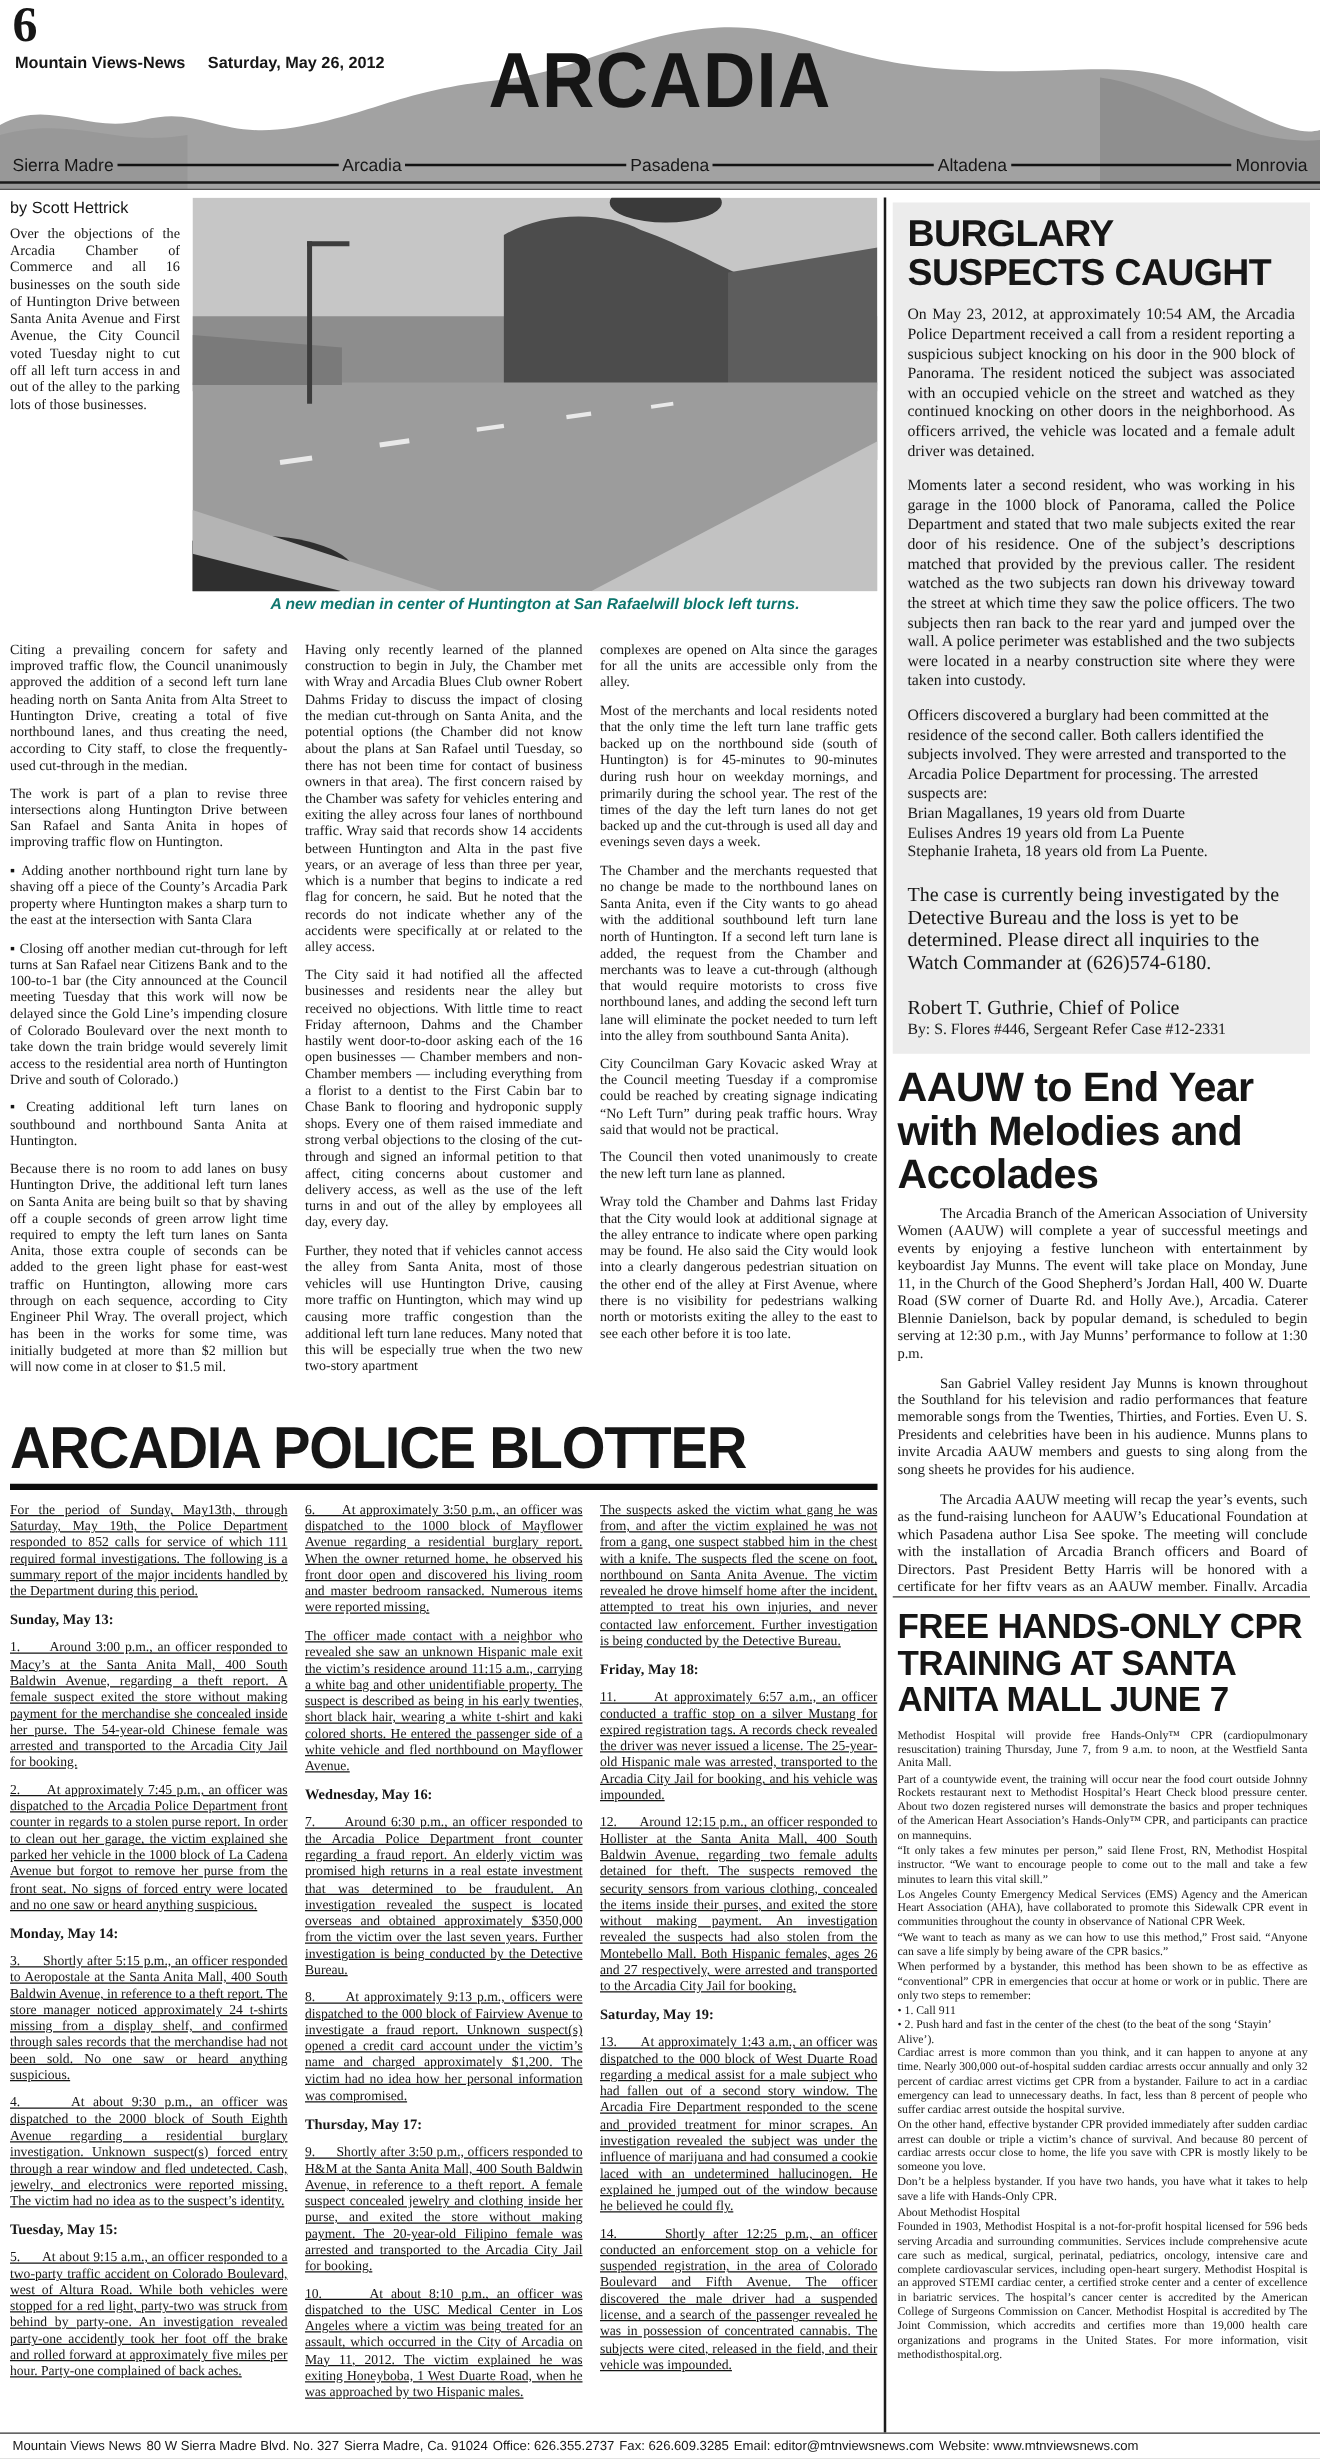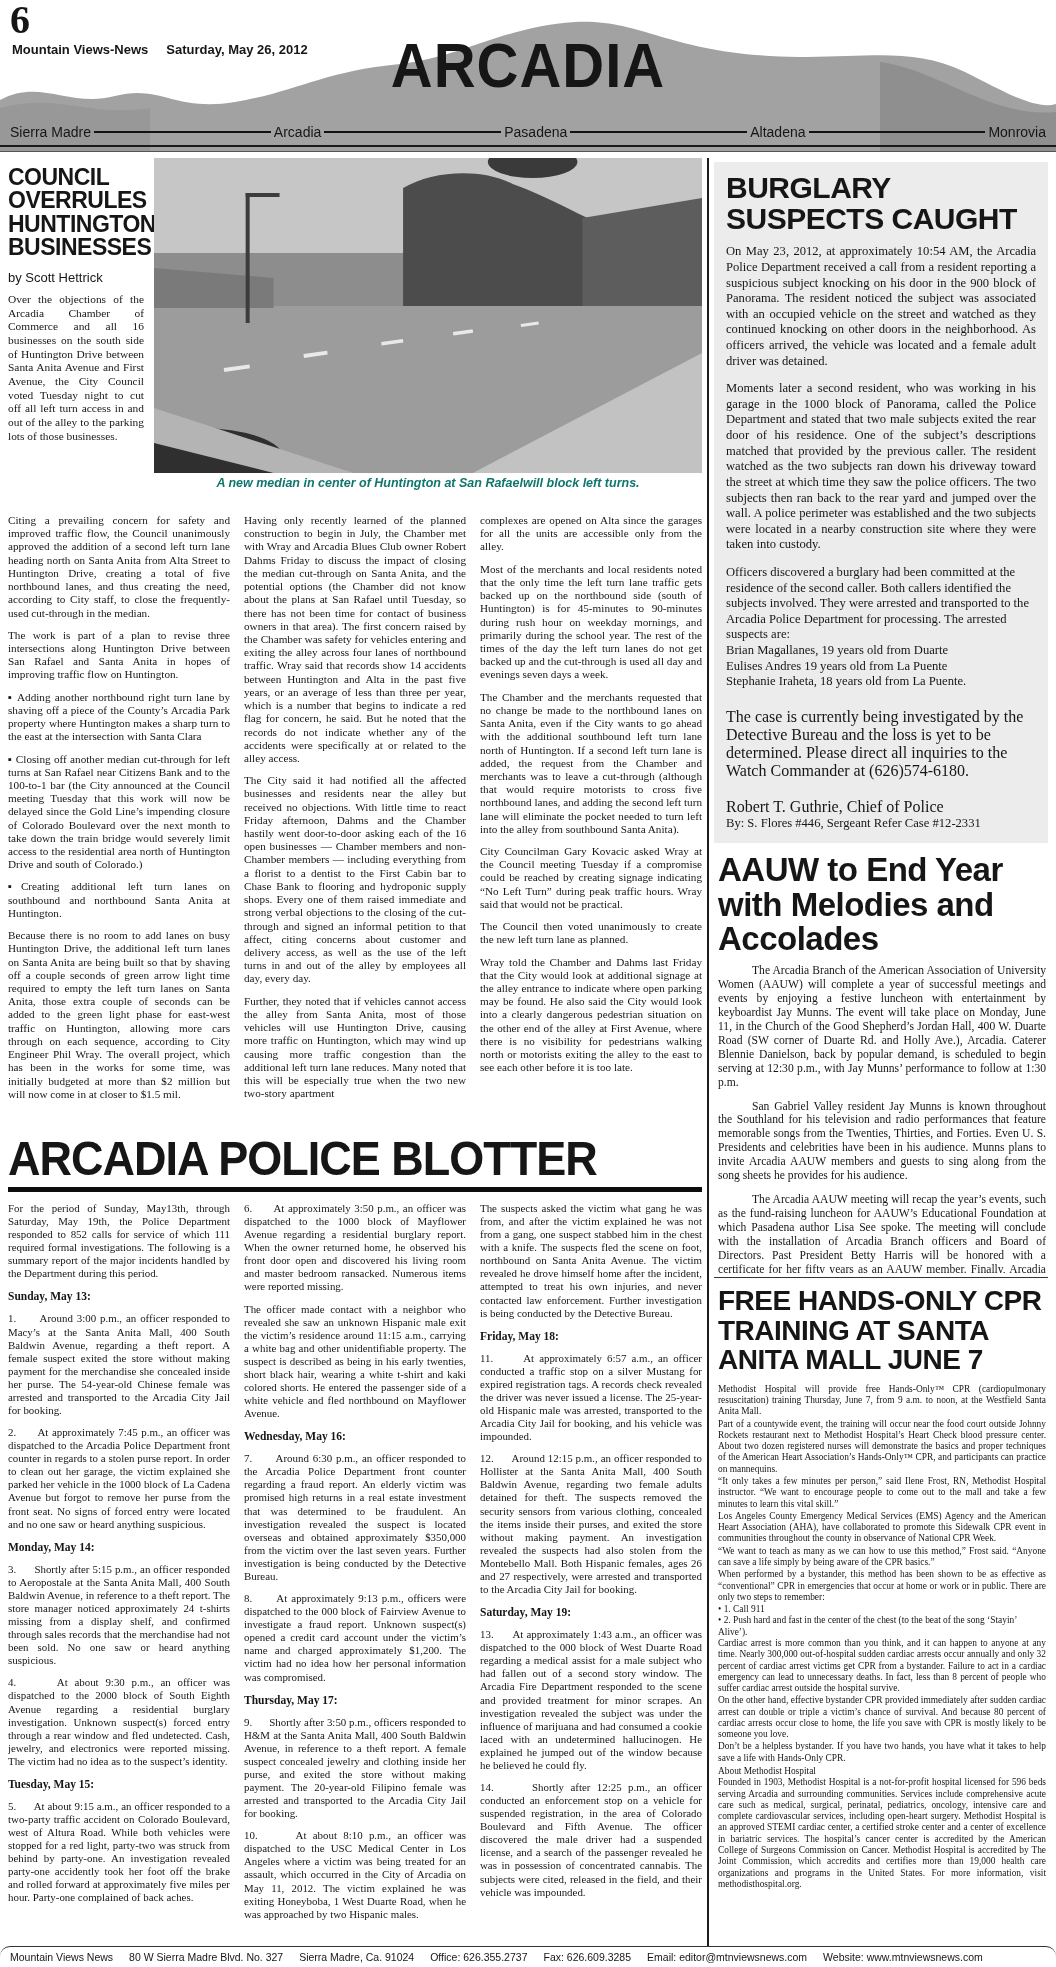--- a/index.html
+++ b/index.html
@@ -153,7 +153,6 @@
 
       <div class="top-band" data-interactable="false">
         <div class="article-head" data-interactable="false">
-          <h1 class="article-title" data-interactable="false">COUNCIL OVERRULES HUNTINGTON BUSINESSES</h1>
           <div class="byline" data-interactable="false">by Scott Hettrick</div>
           <div class="lead" data-interactable="false">
               <p class="k-p" data-interactable="false">Over the objections of the Arcadia Chamber of Commerce and all 16 businesses on the south side of Huntington Drive between Santa Anita Avenue and First Avenue, the City Council voted Tuesday night to cut off all left turn access in and out of the alley to the parking lots of those businesses.</p>

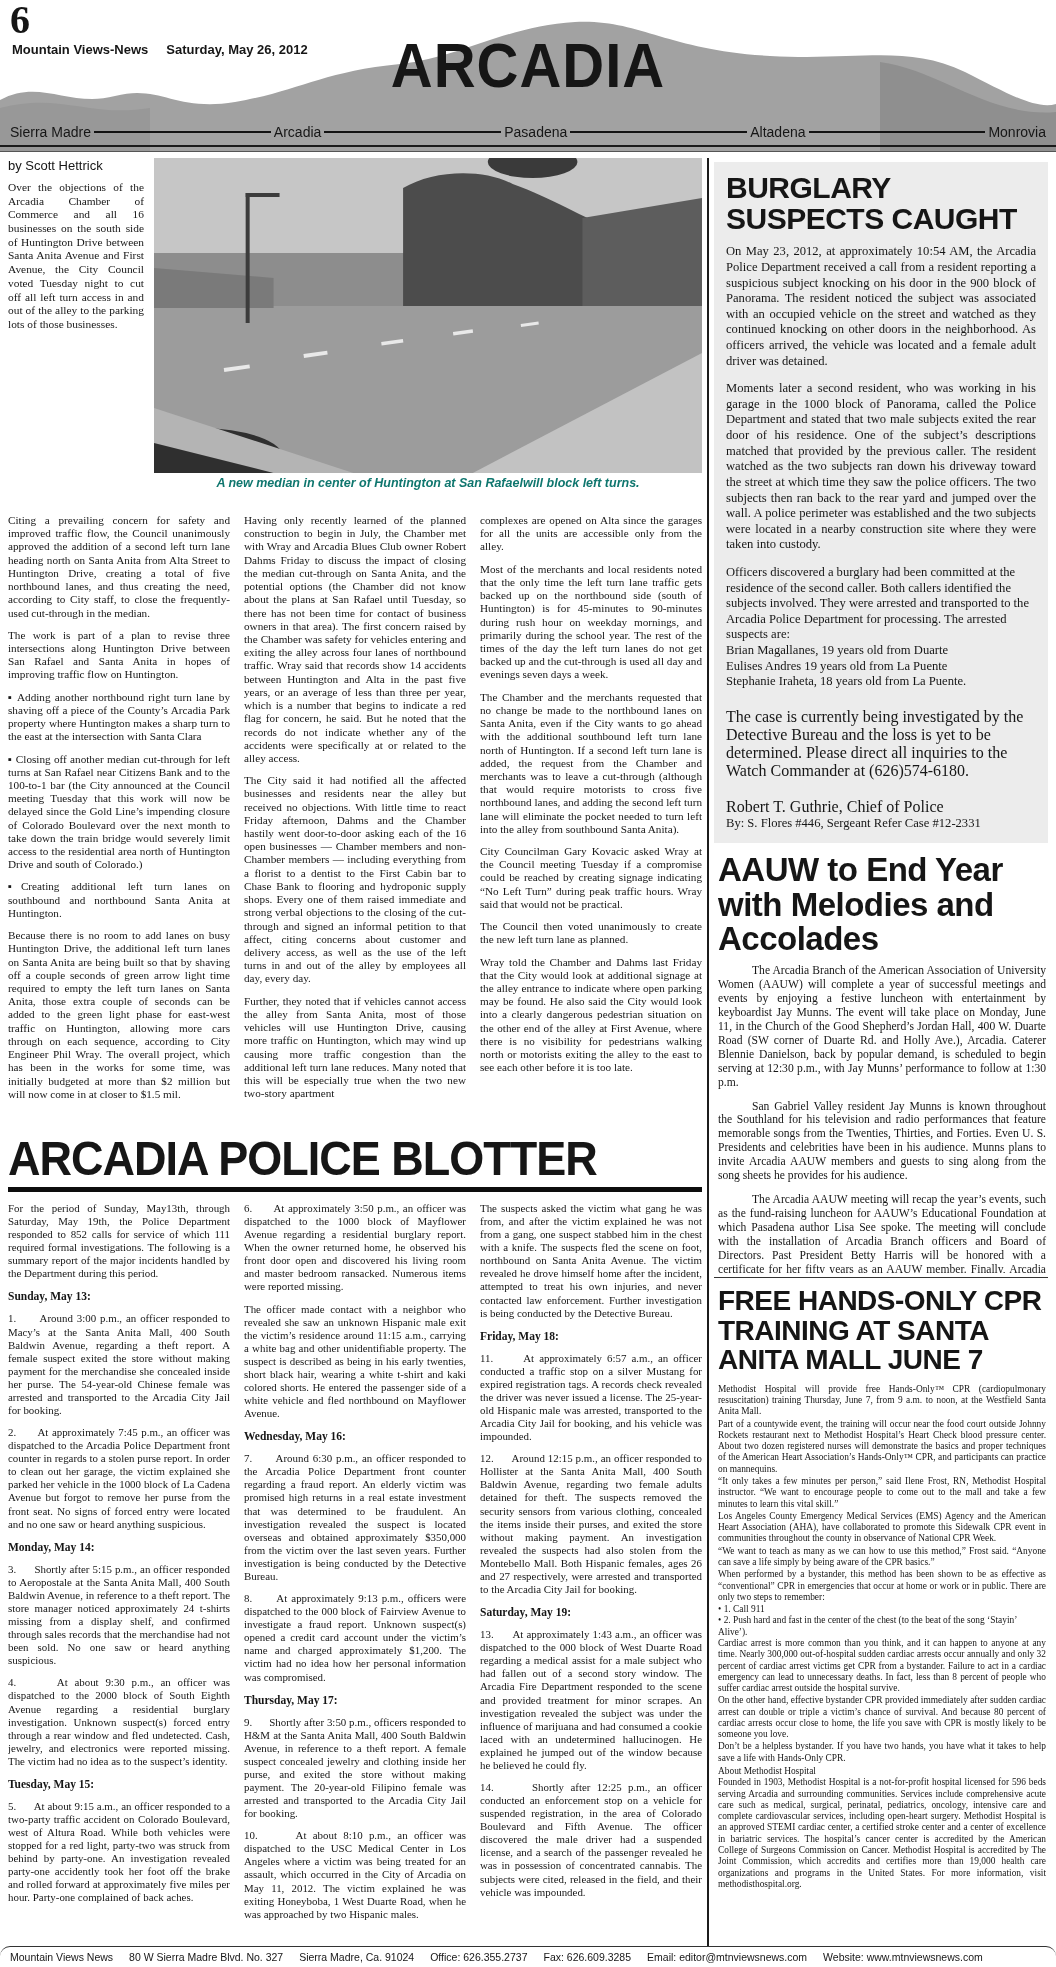--- a/index.html
+++ b/index.html
@@ -83,7 +83,7 @@
   }
   .thick-rule { height:5px; background:#0d0d0d; margin:6px 0 10px 0; }
   .blotter-cols { height:752px; overflow:hidden; }
-  .blotter-cols .k-p, .blotter-cols .k-item { font-size:10.9px; line-height:1.2; }
+  .blotter-cols .k-p, .blotter-cols .k-item { font-size:10.9px; line-height:1.2;text-decoration:underline; }
 
   
   .burglary {

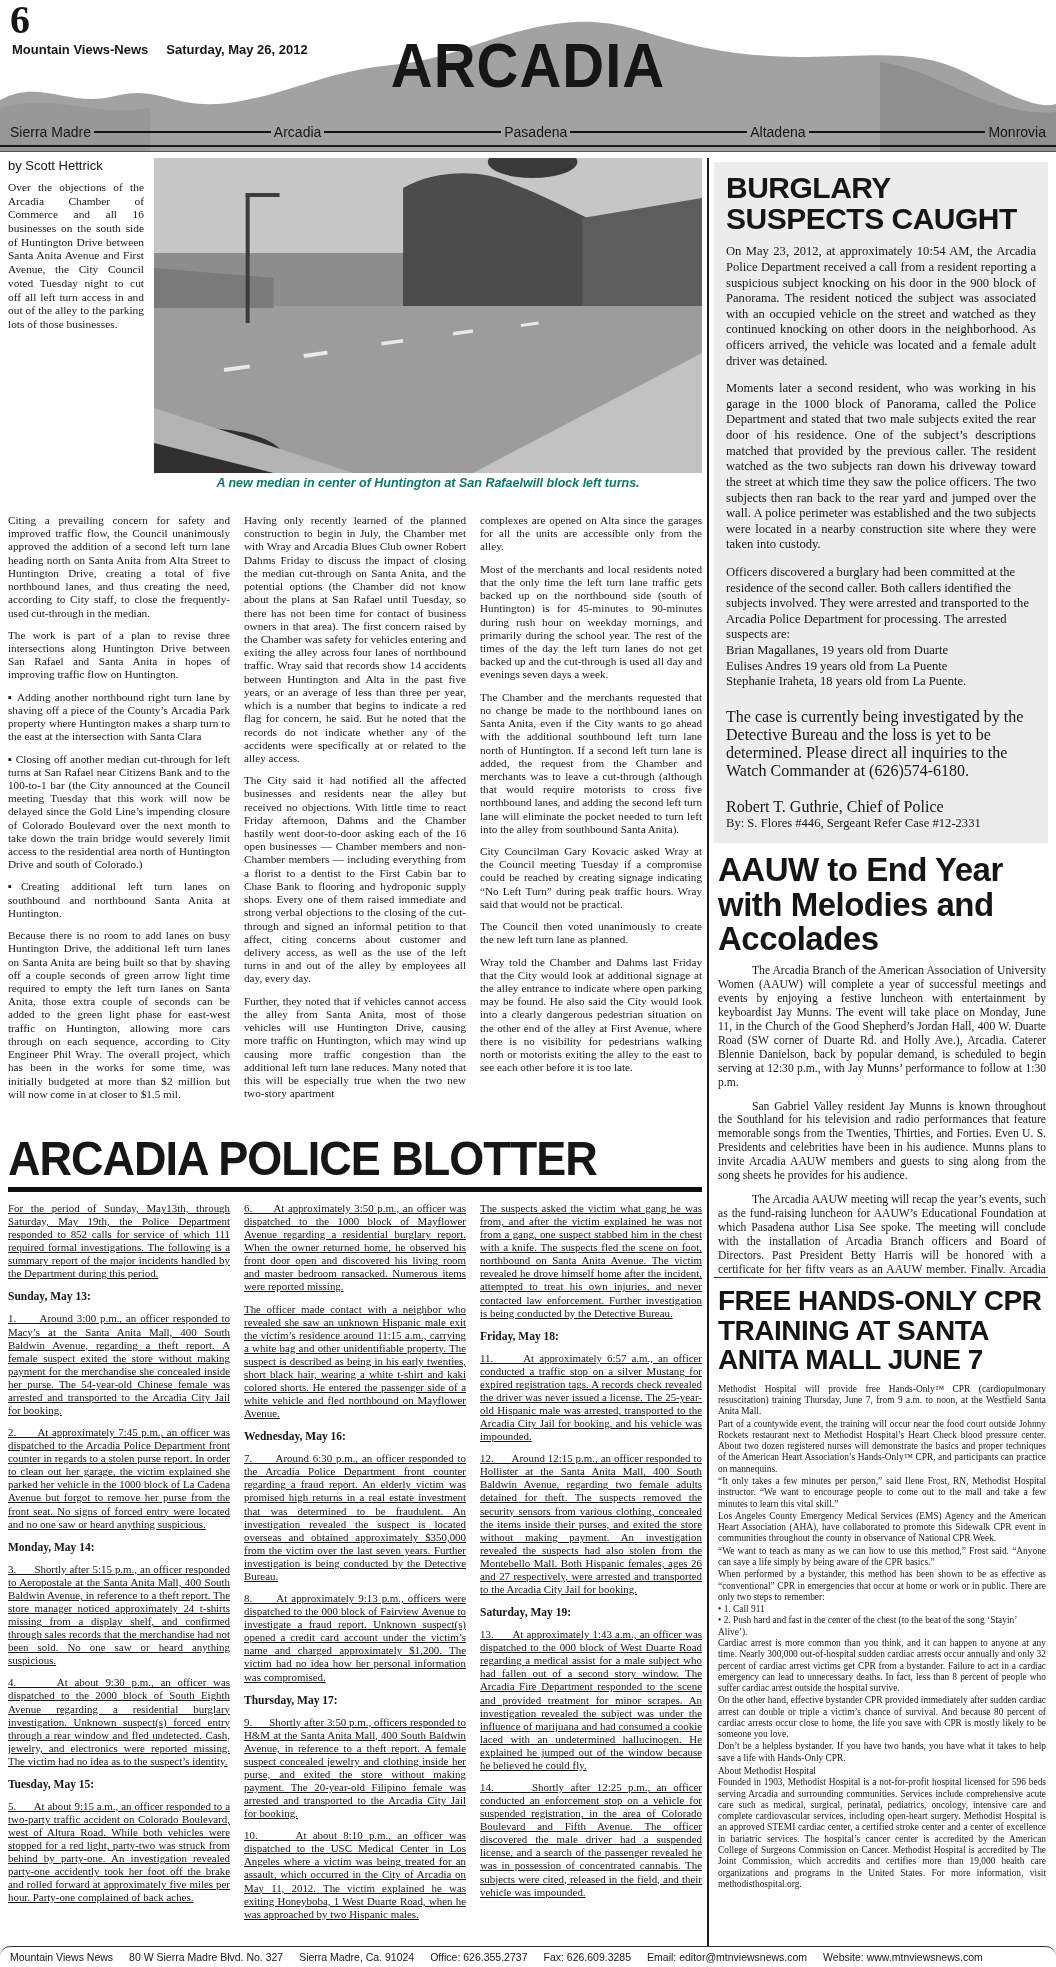--- a/index.html
+++ b/index.html
@@ -112,7 +112,7 @@
     position:absolute; left:0; right:0; bottom:0; height:20px;
     border-top:1.5px solid #333; background:#fff;
     font-family:"Liberation Sans",sans-serif; font-size:10.5px;
-    display:flex; gap:16px; align-items:center; padding:0 10px; white-space:nowrap;border-radius:10px;
+    display:flex; gap:4px; align-items:center; padding:0 10px; white-space:nowrap;
   }
 </style>
 </head>

